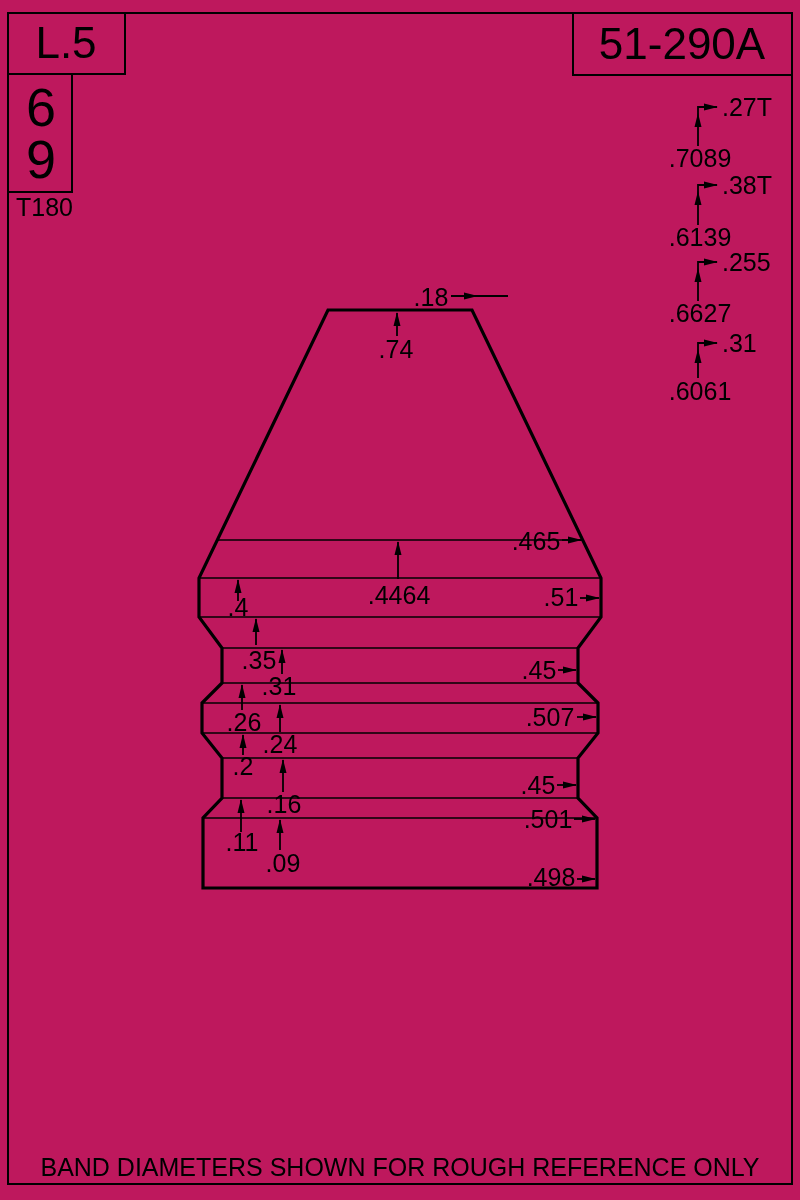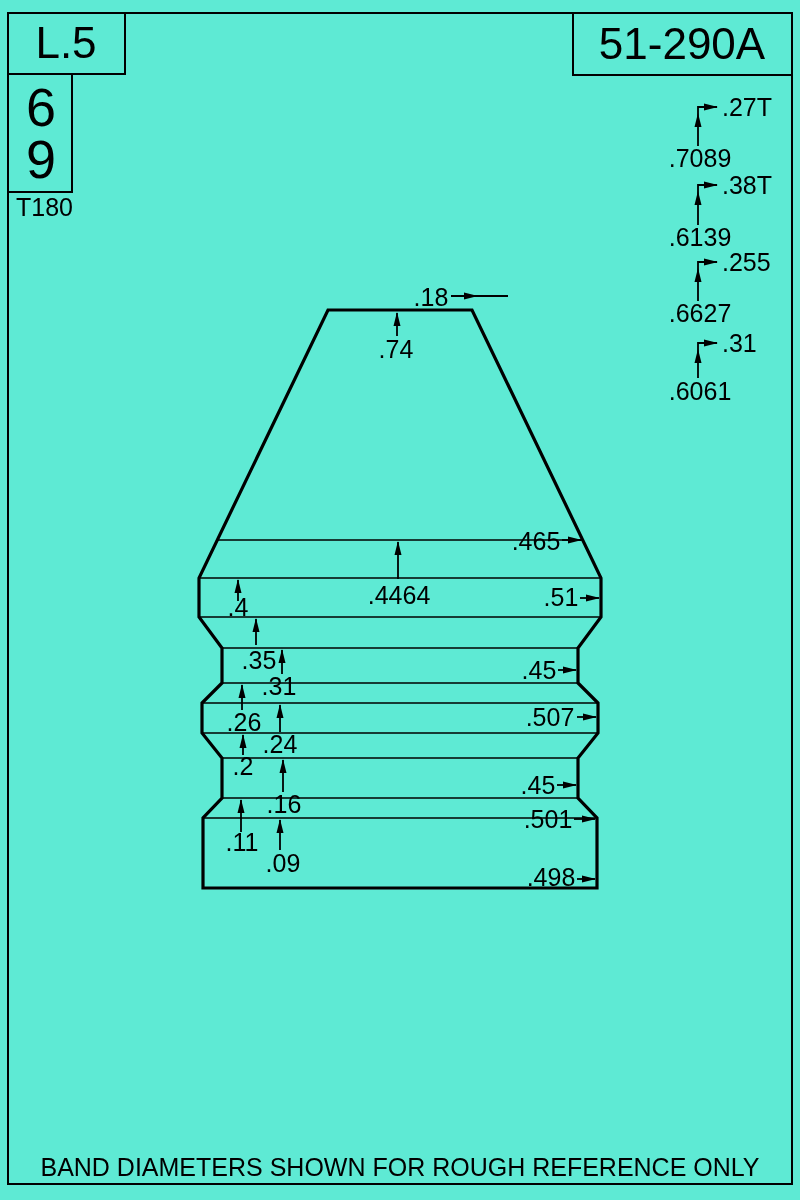--- a/index.html
+++ b/index.html
@@ -3,7 +3,7 @@
 <meta charset="utf-8">
 <style>
   html, body { margin:0; padding:0; background:#ffffff; }
-  .sheet { width:800px; height:1200px; position:relative; background:#5eead4;text-align:right; }
+  .sheet { width:800px; height:1200px; position:relative; background:#be185d;text-align:right; }
   svg text { fill:#000; font-family:"Liberation Sans", sans-serif; }
   .frame   { fill:none; stroke:#000; stroke-width:2; }
   .outline { fill:none; stroke:#000; stroke-width:3.2; stroke-linejoin:miter; }

